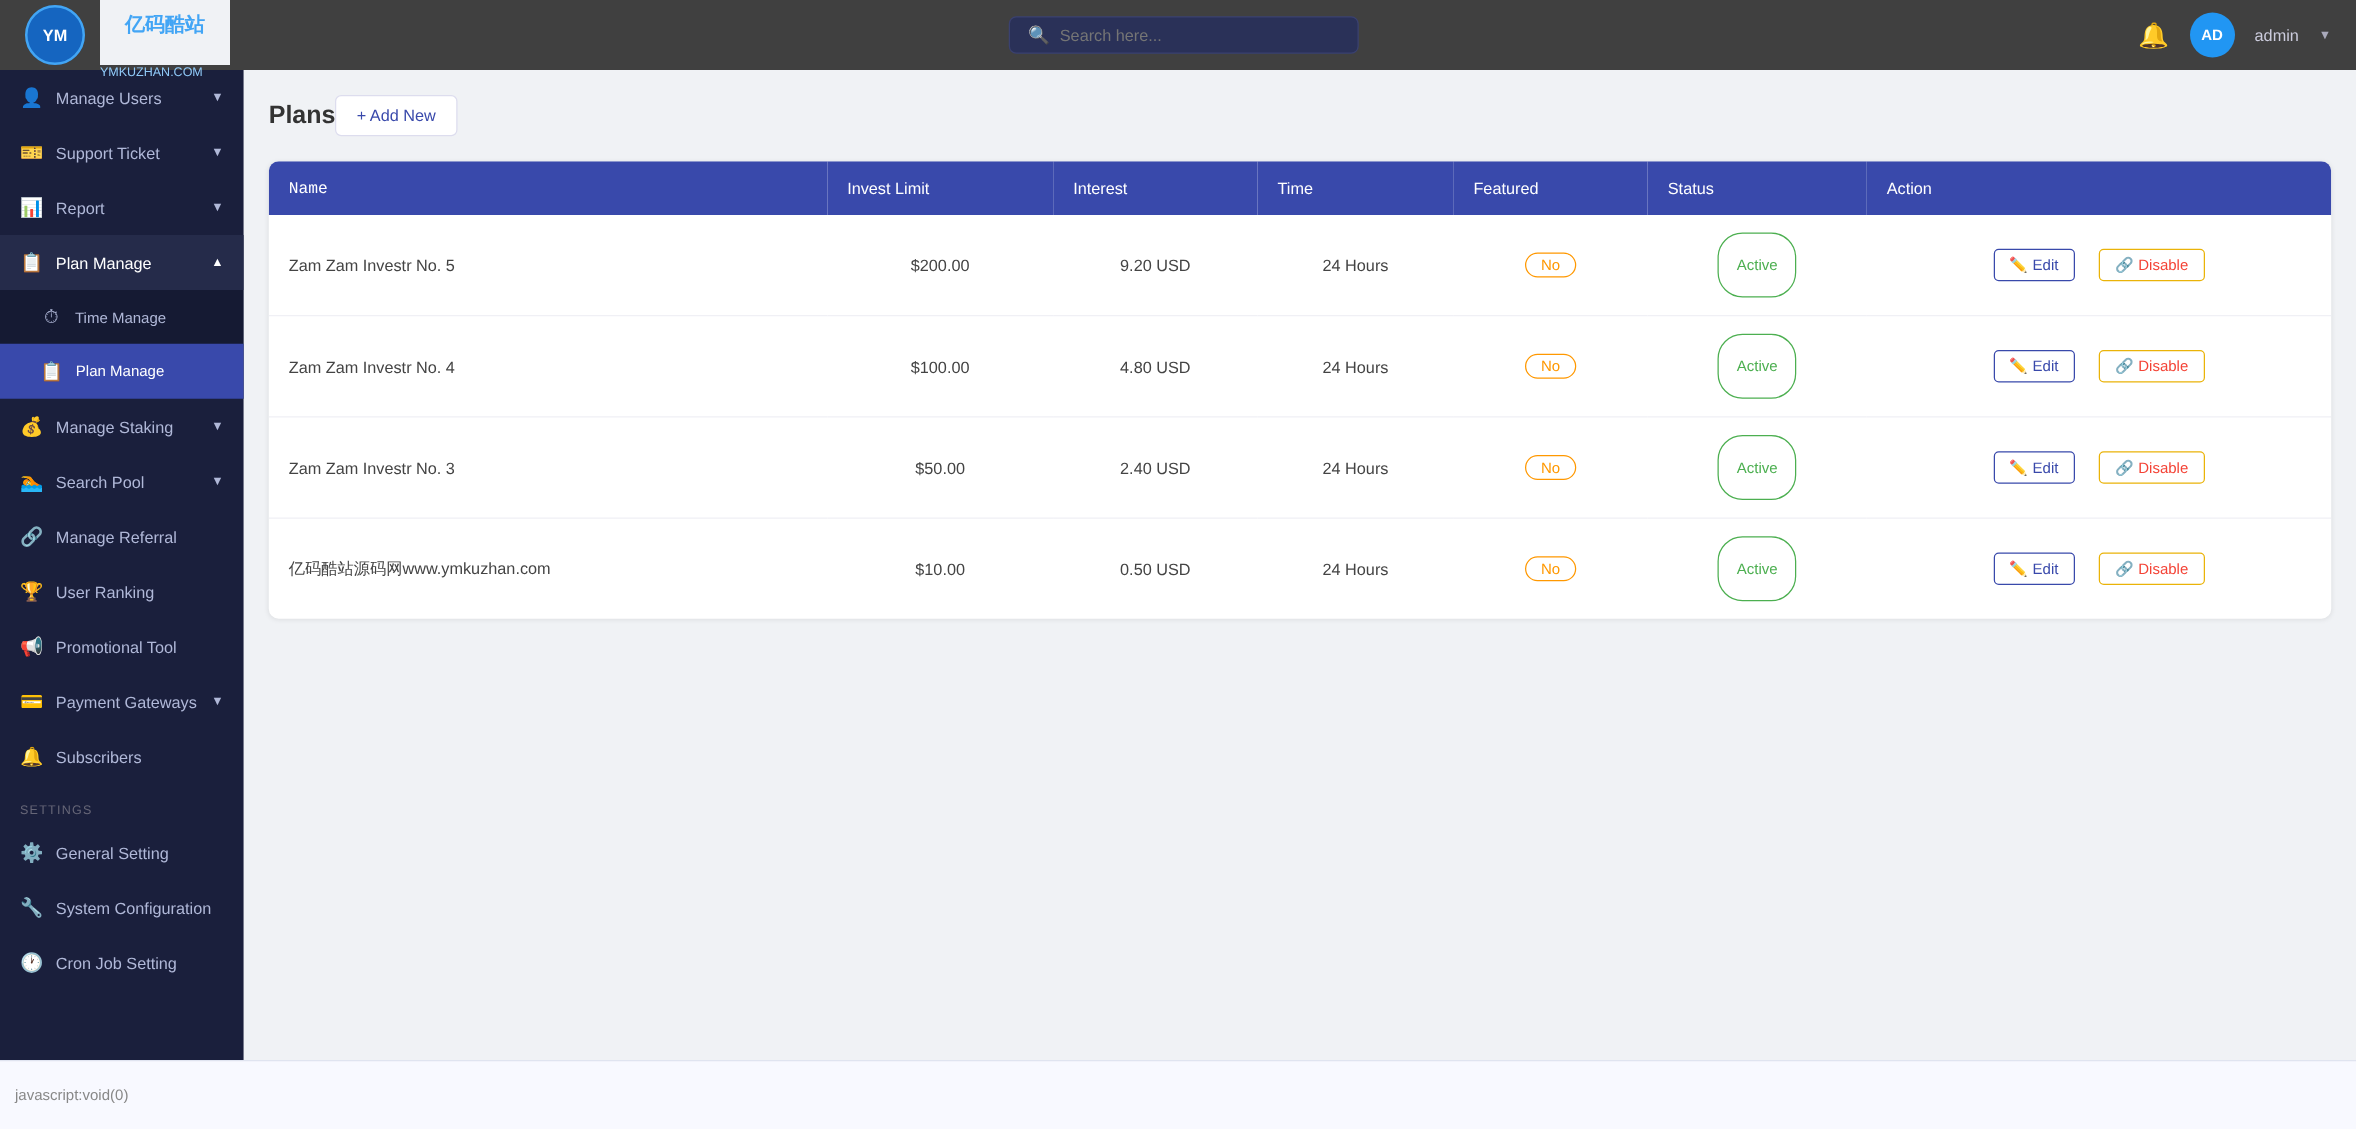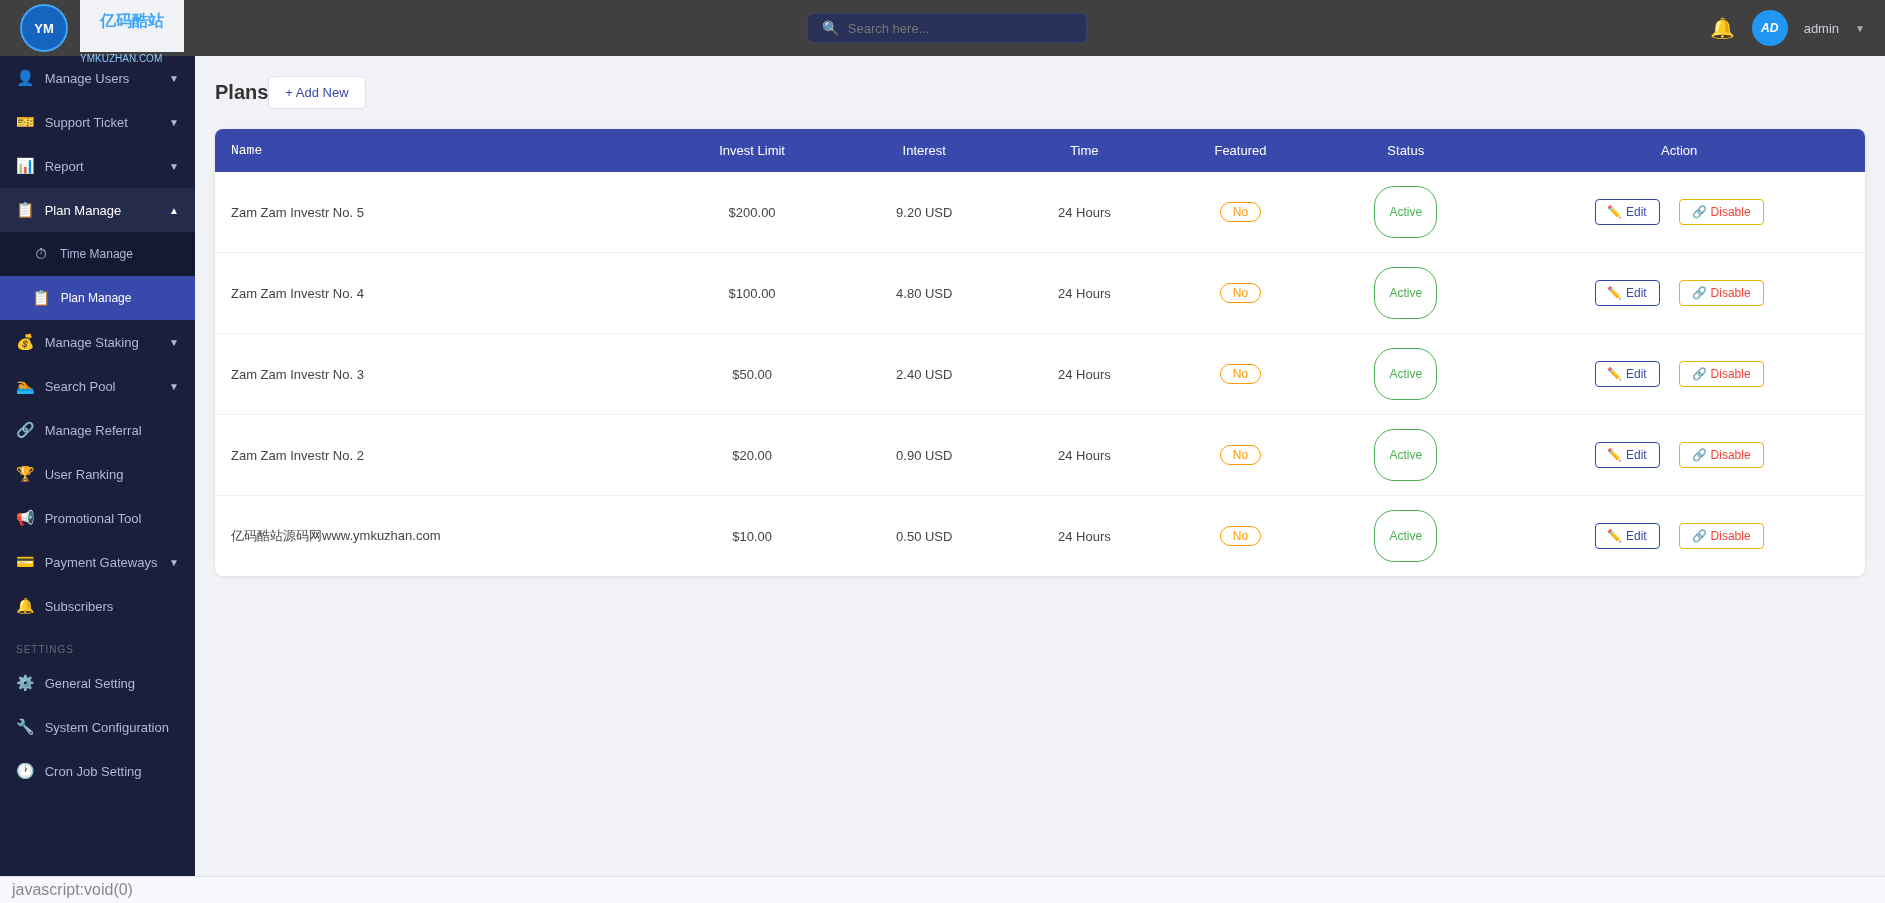--- a/index.html
+++ b/index.html
@@ -51,7 +51,7 @@
       background: #2196F3;
       border-radius: 50%;
       display: flex; align-items: center; justify-content: center;
-      color: white; font-size: 12px; font-weight: bold; font-style: italic;
+      color: white; font-size: 12px; font-weight: bold;
     }
     .admin-label { color: #ccd; font-size: 13px; }
     .chevron-down { color: #aab; font-size: 10px; }

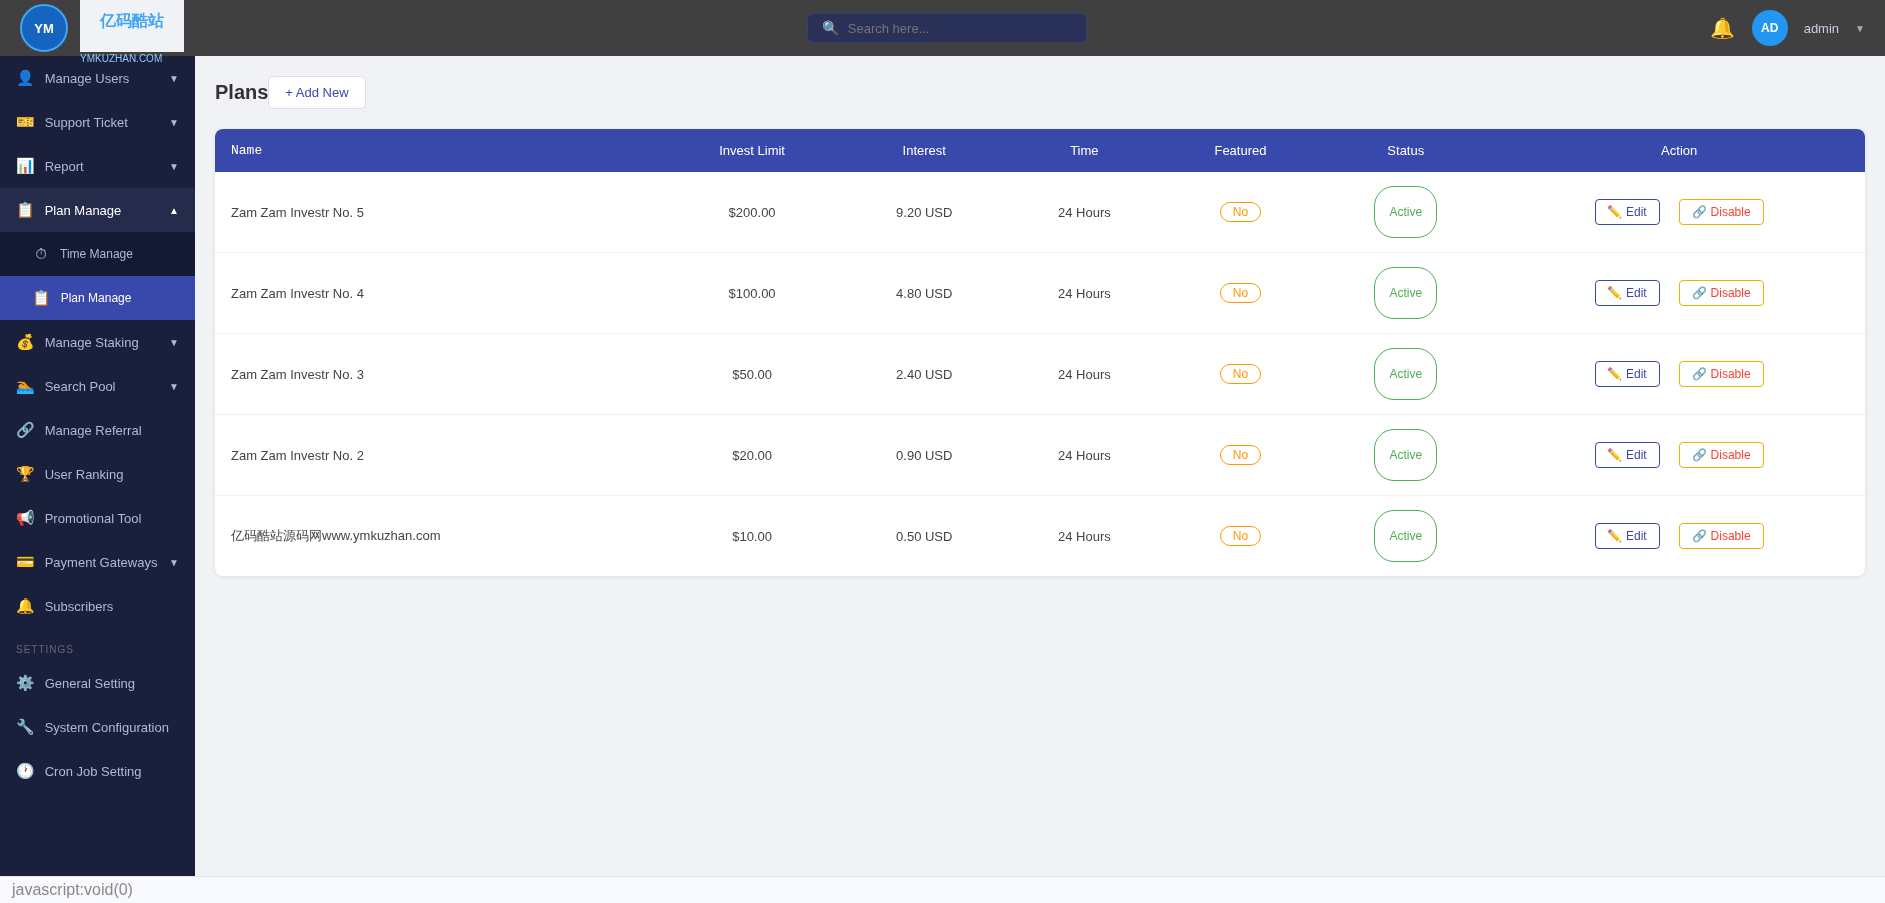--- a/index.html
+++ b/index.html
@@ -130,7 +130,7 @@
       font-size: 13px;
       font-weight: 500;
       padding: 14px 16px;
-      text-align: center;
+      text-align: left;
     }
     thead th:first-child { text-align: left; font-family: Liberation Mono, monospace; }
 

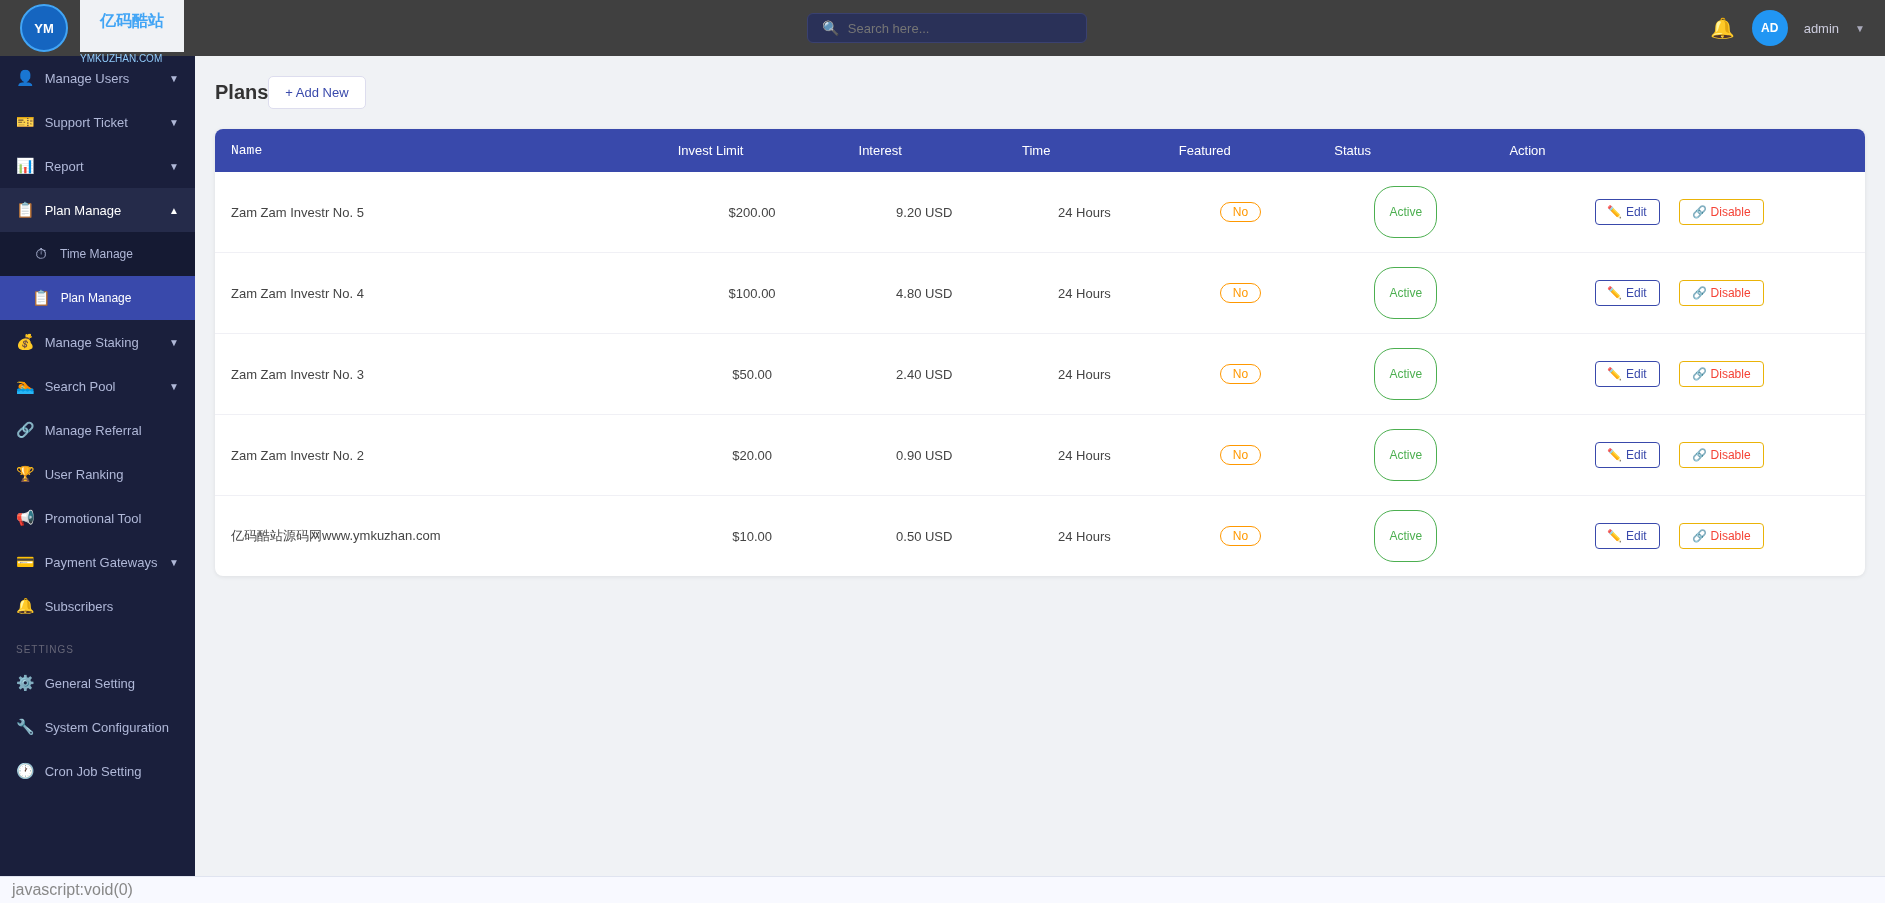--- a/index.html
+++ b/index.html
@@ -356,18 +356,6 @@
     </td>
   </tr>
             <tr>
-    <td>Zam Zam Investr No. 2</td>
-    <td>$20.00</td>
-    <td>0.90 USD</td>
-    <td>24 Hours</td>
-    <td><span class="badge-no">No</span></td>
-    <td><span class="badge-active">Active</span></td>
-    <td>
-      <button class="btn-edit">✏️ Edit</button>
-      <button class="btn-disable">🔗 Disable</button>
-    </td>
-  </tr>
-            <tr>
     <td>亿码酷站源码网www.ymkuzhan.com</td>
     <td>$10.00</td>
     <td>0.50 USD</td>

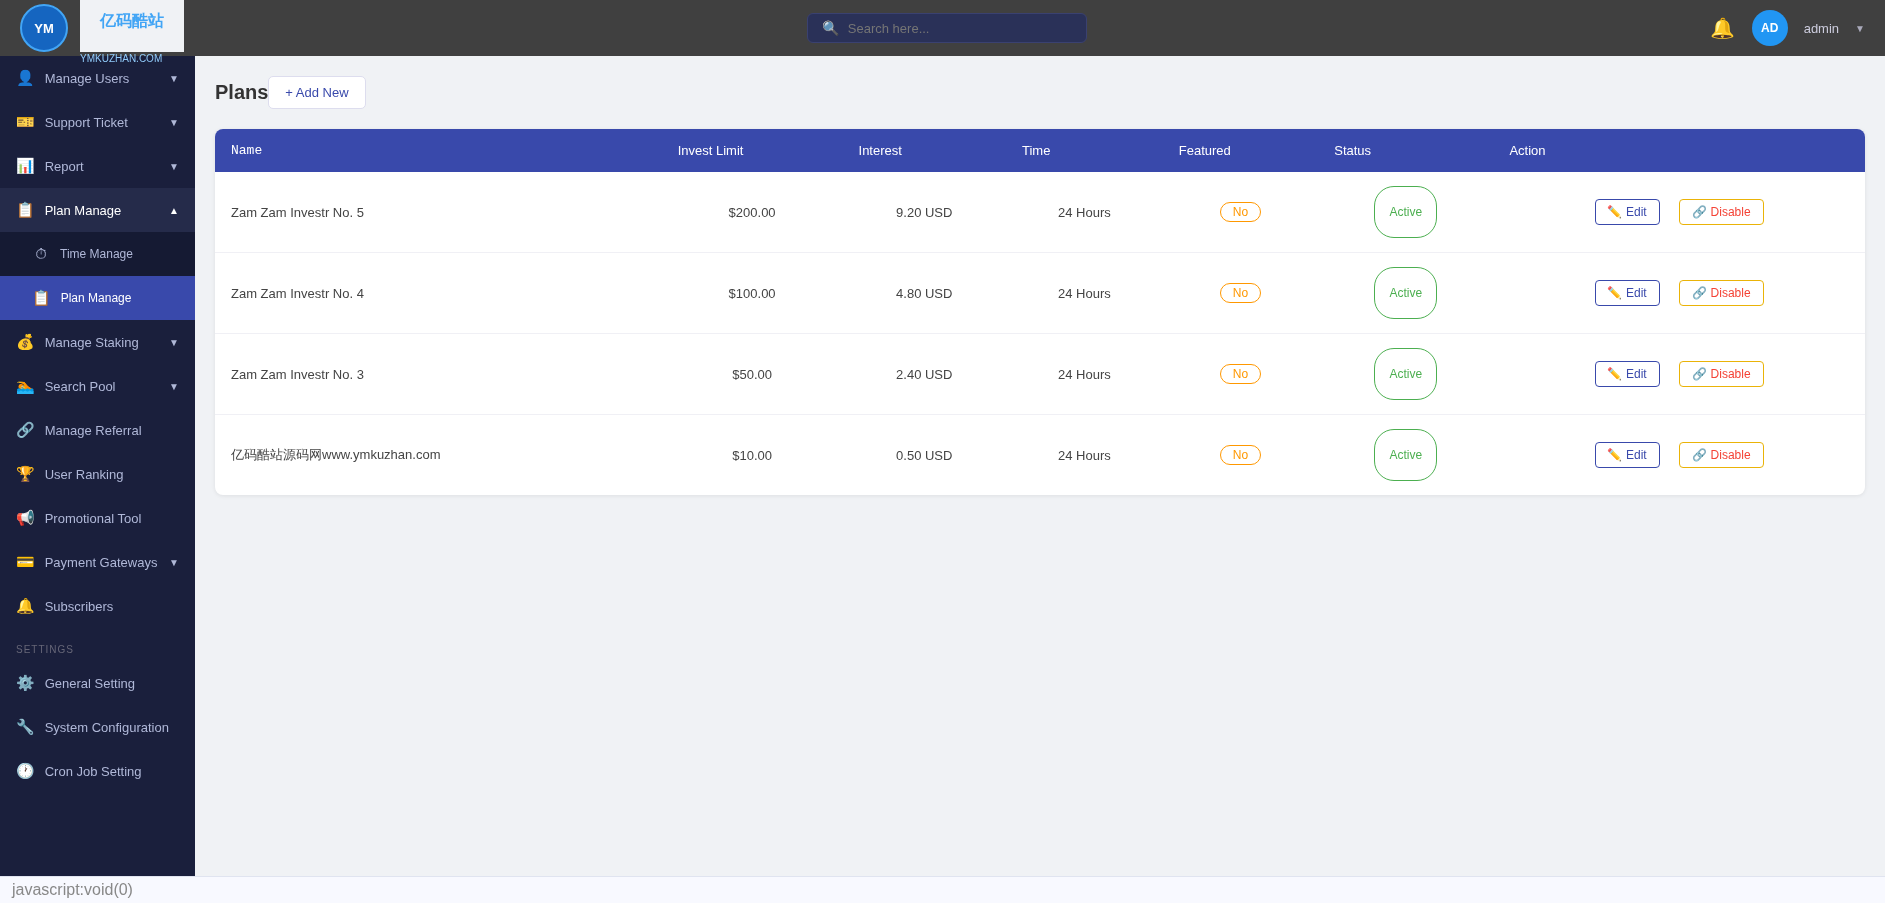--- a/index.html
+++ b/index.html
@@ -186,8 +186,8 @@
     .status-bar {
       background: #f8f9ff;
       border-top: 1px solid #e0e4f0;
-      padding: 4px 12px;
-      font-size: 16px;
+      padding: 20px 12px;
+      font-size: 12px;
       color: #888;
       position: fixed;
       bottom: 0; left: 0; right: 0;

